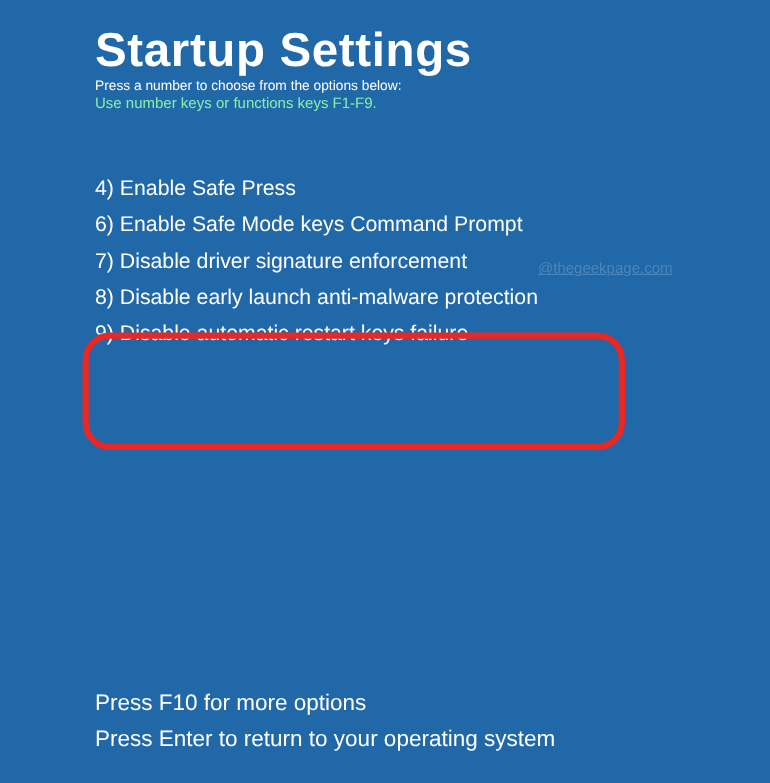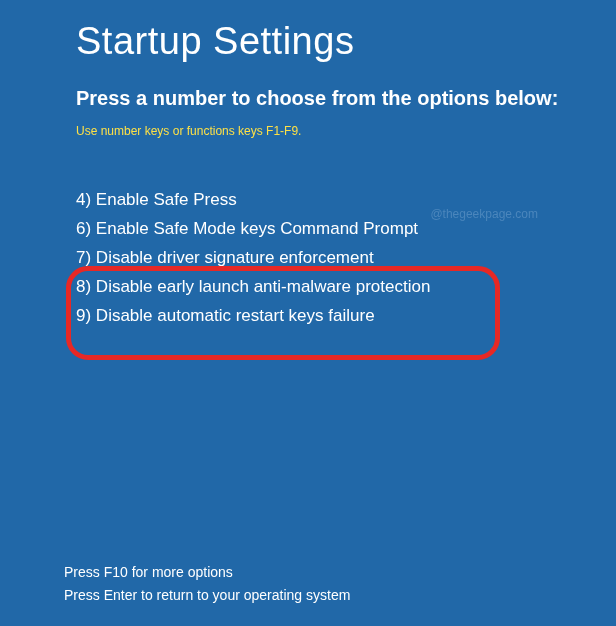--- a/index.html
+++ b/index.html
@@ -21,8 +21,7 @@
     }
     .title {
       font-size: 38px;
-      font-weight: 400;
-      margin-bottom: 24px;
+      font-weight: 700;
       letter-spacing: 0.5px;
     }
     .instruction {

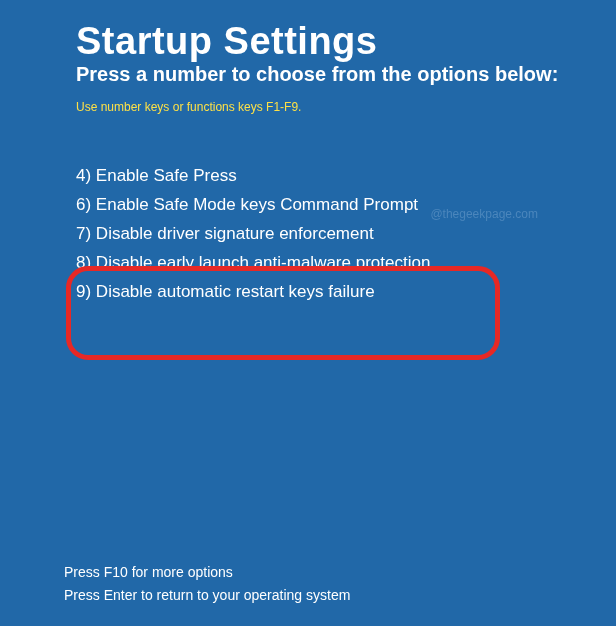--- a/index.html
+++ b/index.html
@@ -25,9 +25,8 @@
       letter-spacing: 0.5px;
     }
     .instruction {
-      font-size: 20px;
-      font-weight: 700;
-      margin-bottom: 14px;
+      font-size: 11px;
+      font-weight: 400;
     }
     .hint {
       font-size: 12px;

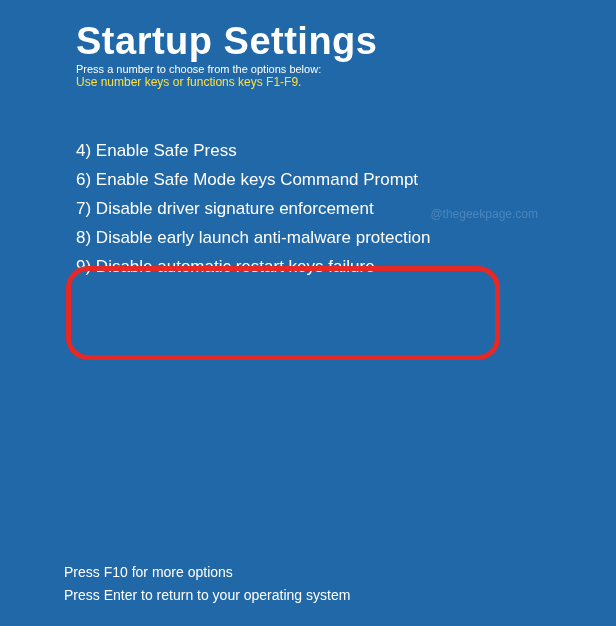--- a/index.html
+++ b/index.html
@@ -31,7 +31,7 @@
     .hint {
       font-size: 12px;
       font-weight: 300;
-      color: #fde047;
+      color: #86efac;
       margin-bottom: 48px;
     }
     .options {

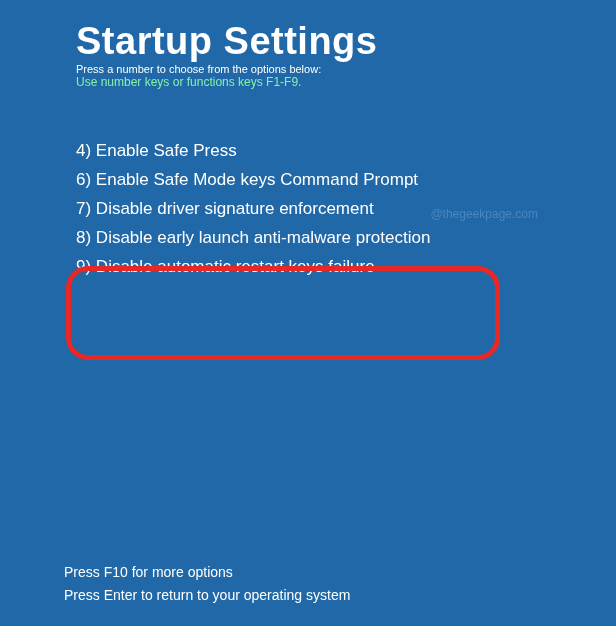--- a/index.html
+++ b/index.html
@@ -57,6 +57,7 @@
       font-size: 12px;
       color: #4b86bc;
       font-weight: 400;
+      text-decoration: underline;
     }
     .highlight-box {
       position: absolute;

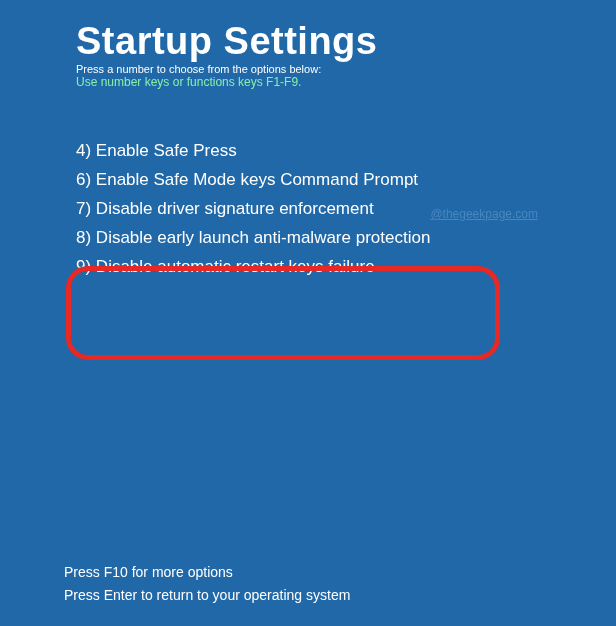--- a/index.html
+++ b/index.html
@@ -44,9 +44,9 @@
     }
     .footer {
       position: absolute;
-      left: 64px;
+      left: 76px;
       bottom: 20px;
-      font-size: 14px;
+      font-size: 18px;
       font-weight: 300;
       line-height: 1.6;
     }

